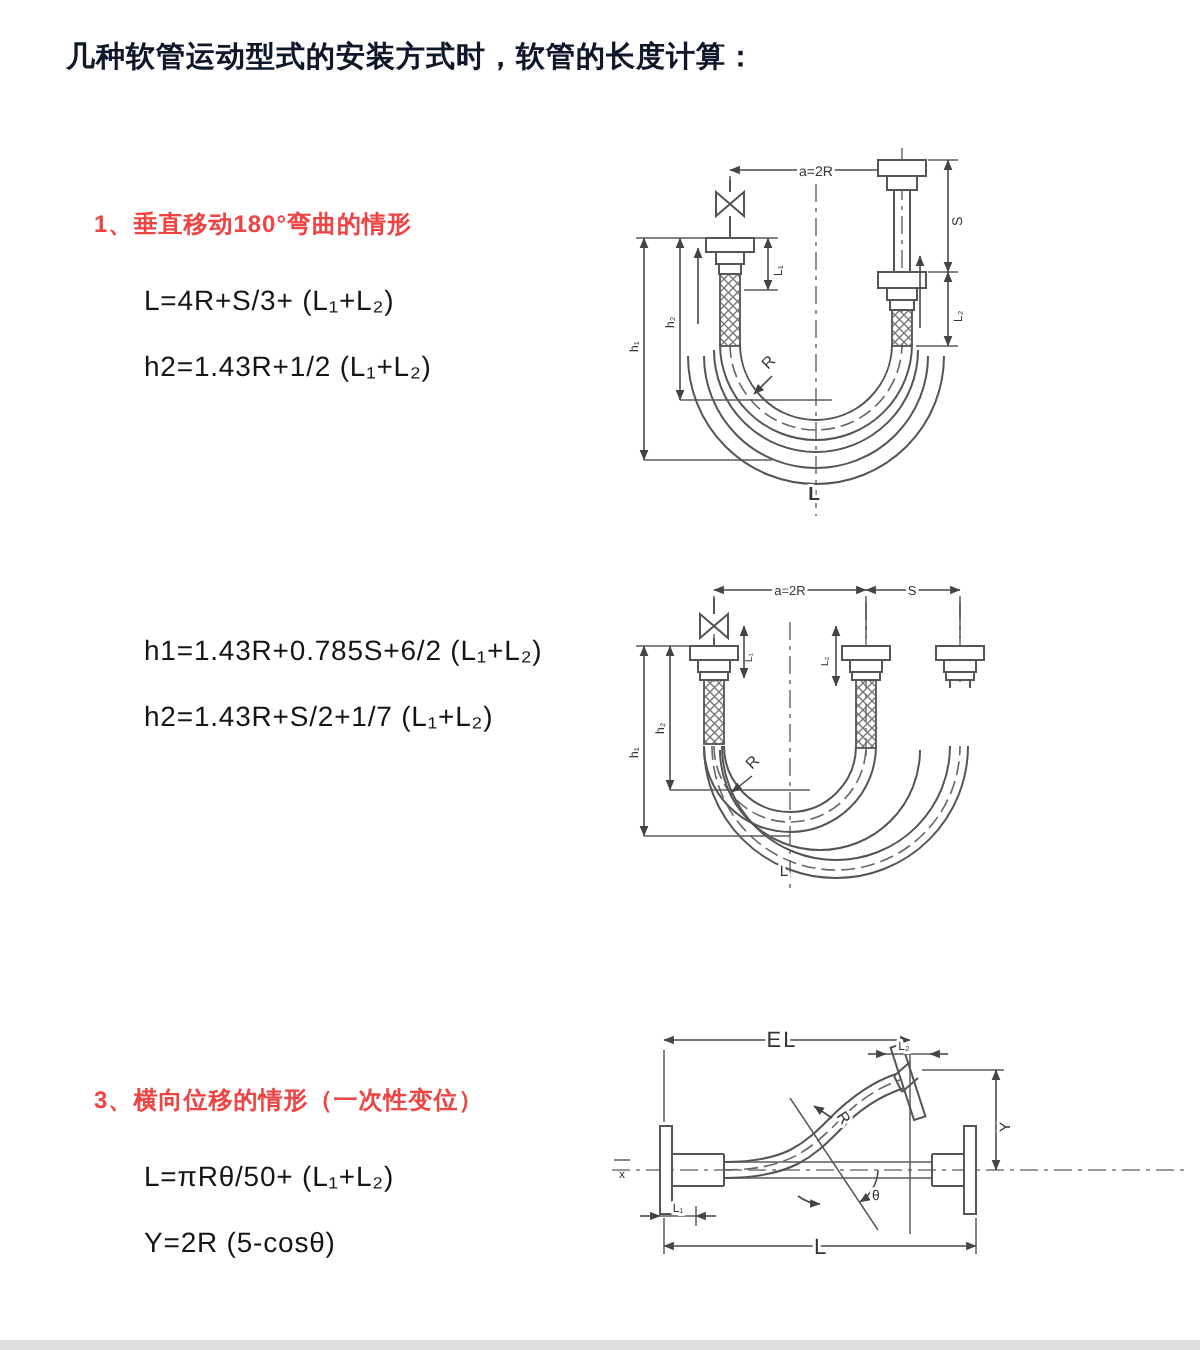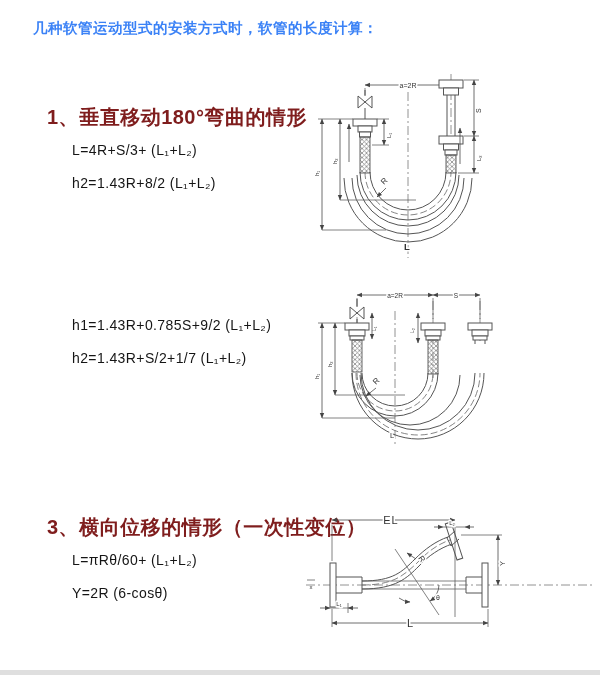--- a/index.html
+++ b/index.html
@@ -10,7 +10,7 @@
   }
   .title{
     position:absolute;left:33px;top:19px;font-size:14.5px;font-weight:600;
-    letter-spacing:0.5px;color:#3b82f6;
+    letter-spacing:0.5px;color:#0f172a;
   }
   .section{position:absolute;left:47px;}
   .sec-heading{font-size:20px;font-weight:600;letter-spacing:0.5px;height:24px;color:#7f1d1d;}

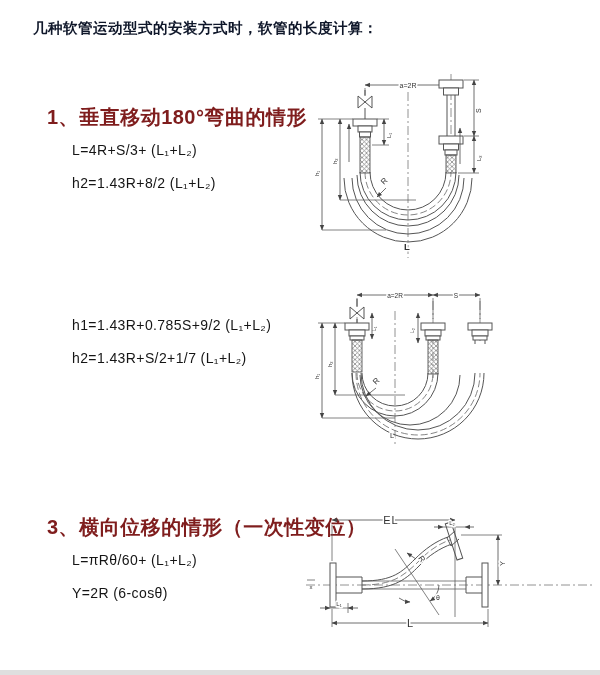--- a/index.html
+++ b/index.html
@@ -13,7 +13,7 @@
     letter-spacing:0.5px;color:#0f172a;
   }
   .section{position:absolute;left:47px;}
-  .sec-heading{font-size:20px;font-weight:600;letter-spacing:0.5px;height:24px;color:#7f1d1d;}
+  .sec-heading{font-size:12px;font-weight:600;letter-spacing:0.5px;height:24px;color:#ef4444;}
   .formulas{margin-top:6px;padding-left:25px;}
   .formula{height:32.5px;display:flex;align-items:center;font-size:14px;
     letter-spacing:0.4px;color:#151515;font-weight:500;}

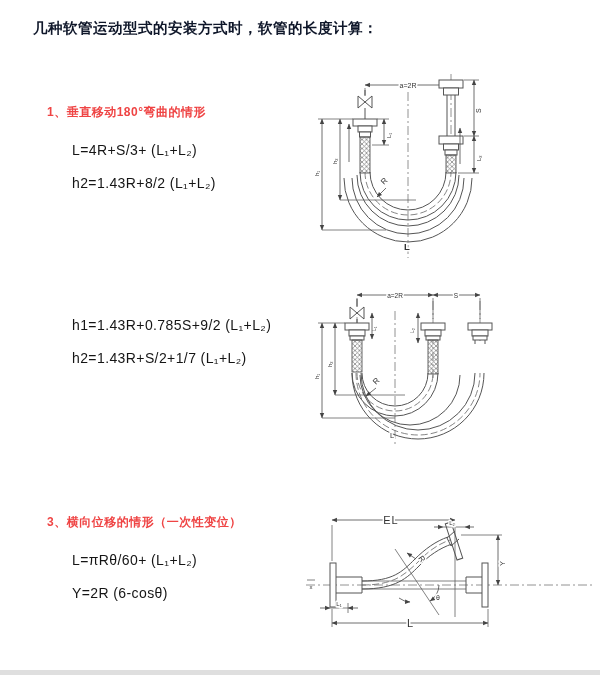--- a/index.html
+++ b/index.html
@@ -49,7 +49,7 @@
   <div class="sec-heading"><span>1、</span><span>垂直移动180°弯曲的情形</span></div>
   <div class="formulas">
     <div class="formula">L=4R+S/3+ (L₁+L₂)</div>
-    <div class="formula">h2=1.43R+8/2 (L₁+L₂)</div>
+    <div class="formula">h2=1.43R+1/2 (L₁+L₂)</div>
   </div>
 </div>
 

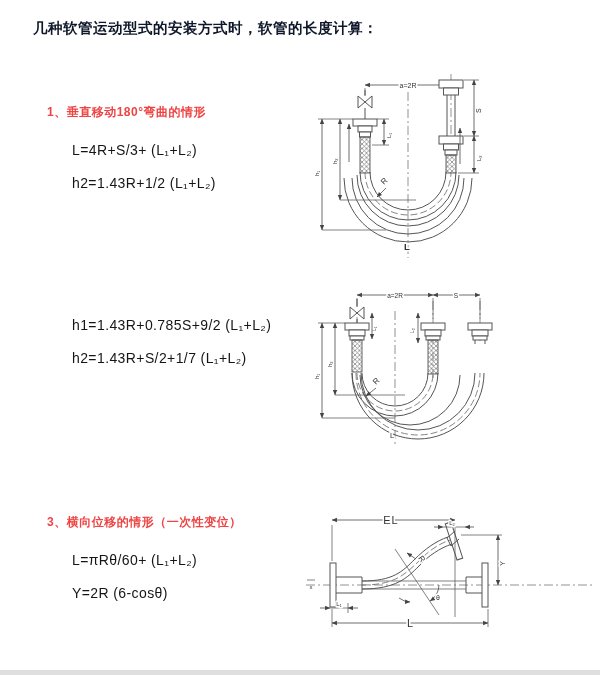--- a/index.html
+++ b/index.html
@@ -55,7 +55,7 @@
 
 <div class="section" style="top:303px">
   <div class="formulas">
-    <div class="formula">h1=1.43R+0.785S+9/2 (L₁+L₂)</div>
+    <div class="formula">h1=1.43R+0.785S+6/2 (L₁+L₂)</div>
     <div class="formula">h2=1.43R+S/2+1/7 (L₁+L₂)</div>
   </div>
 </div>

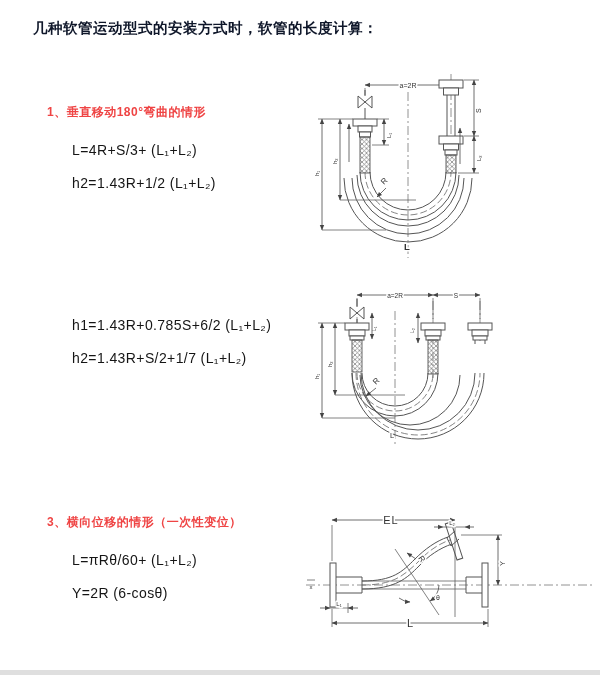--- a/index.html
+++ b/index.html
@@ -60,7 +60,7 @@
   </div>
 </div>
 
-<div class="section" style="top:514px">
+<div class="section" style="top:542px">
   <div class="sec-heading"><span>3、</span><span>横向位移的情形（一次性变位）</span></div>
   <div class="formulas">
     <div class="formula">L=πRθ/60+ (L₁+L₂)</div>

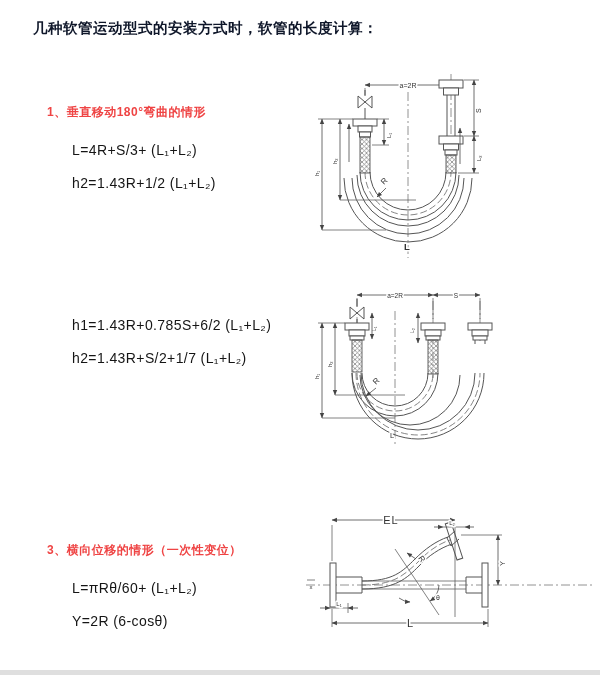--- a/index.html
+++ b/index.html
@@ -63,7 +63,7 @@
 <div class="section" style="top:542px">
   <div class="sec-heading"><span>3、</span><span>横向位移的情形（一次性变位）</span></div>
   <div class="formulas">
-    <div class="formula">L=πRθ/60+ (L₁+L₂)</div>
+    <div class="formula">L=πRθ/50+ (L₁+L₂)</div>
     <div class="formula">Y=2R (6-cosθ)</div>
   </div>
 </div>

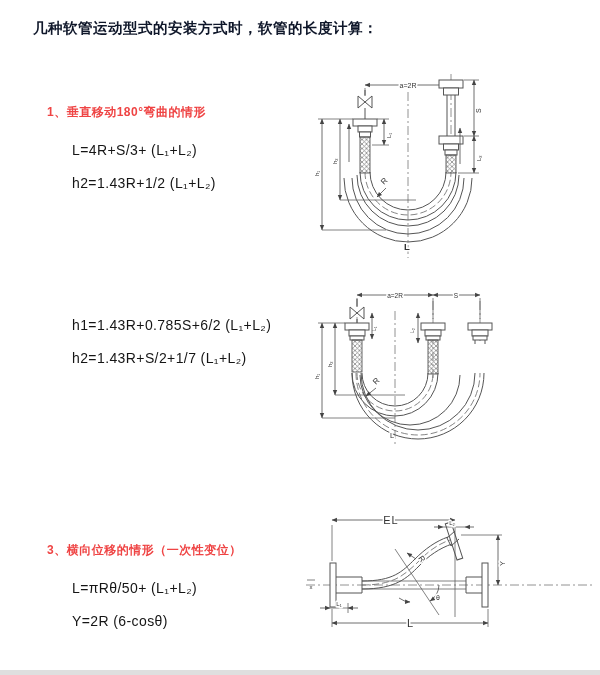--- a/index.html
+++ b/index.html
@@ -64,7 +64,7 @@
   <div class="sec-heading"><span>3、</span><span>横向位移的情形（一次性变位）</span></div>
   <div class="formulas">
     <div class="formula">L=πRθ/50+ (L₁+L₂)</div>
-    <div class="formula">Y=2R (6-cosθ)</div>
+    <div class="formula">Y=2R (5-cosθ)</div>
   </div>
 </div>
 

